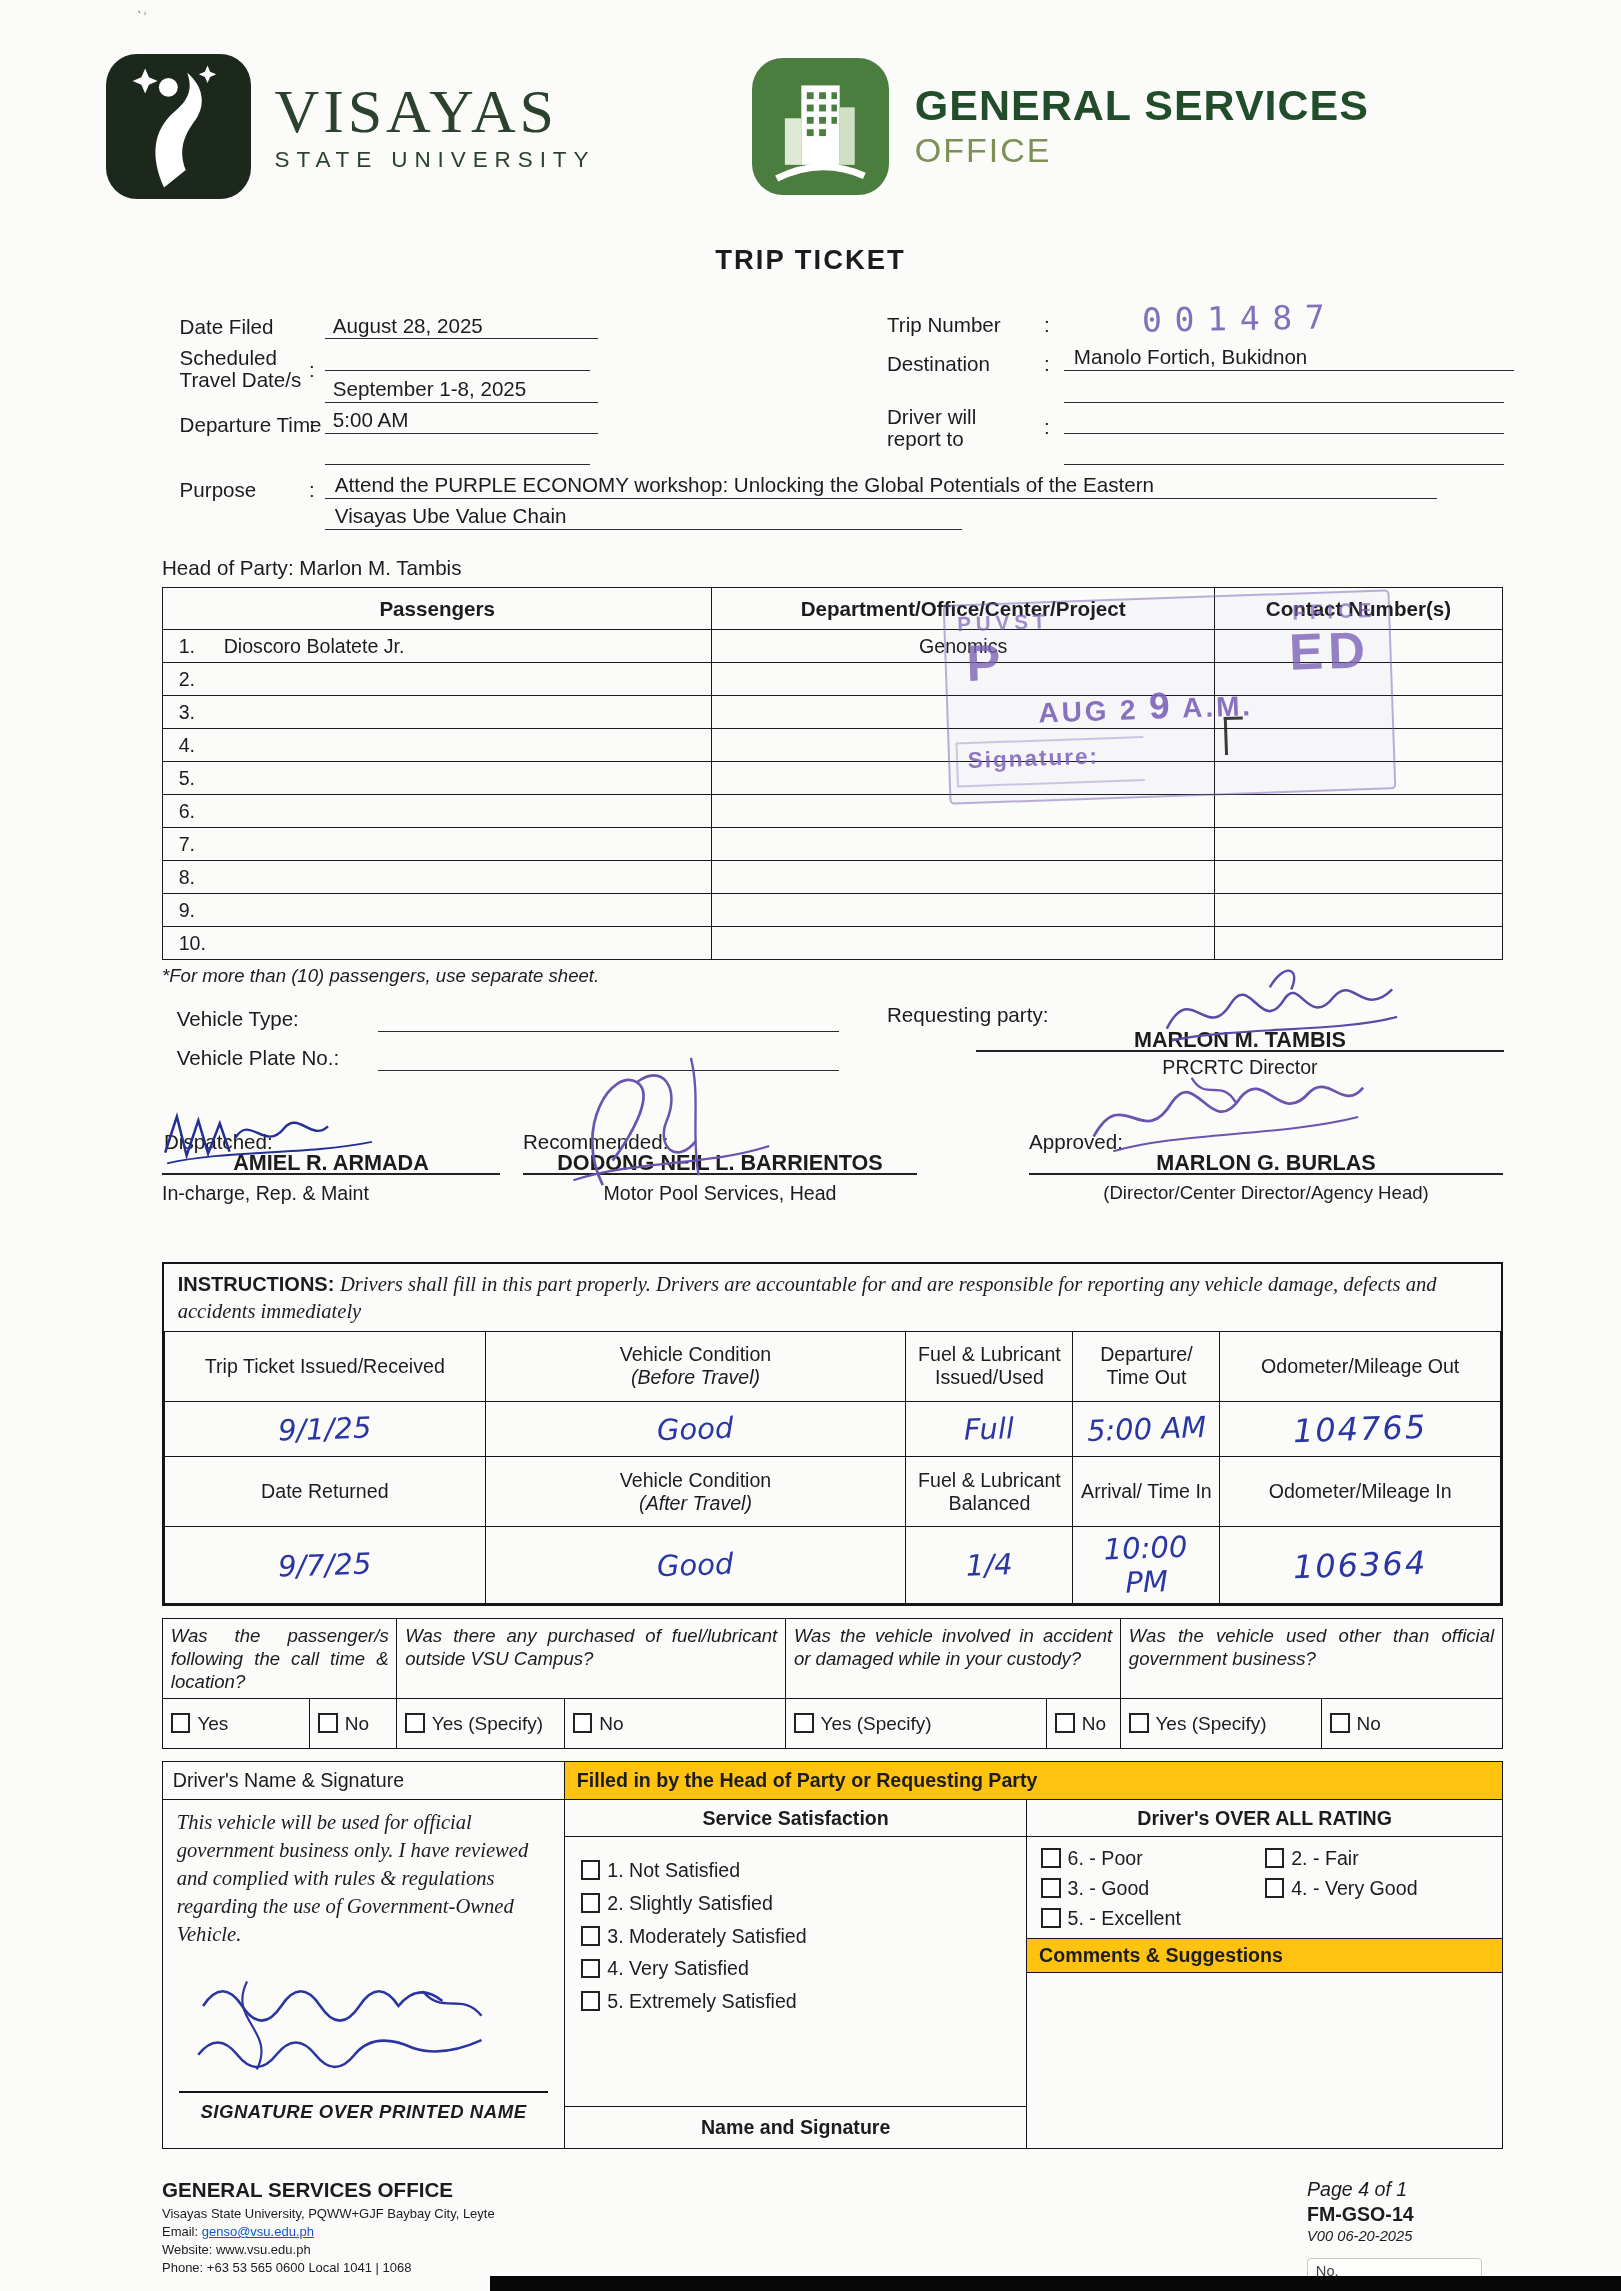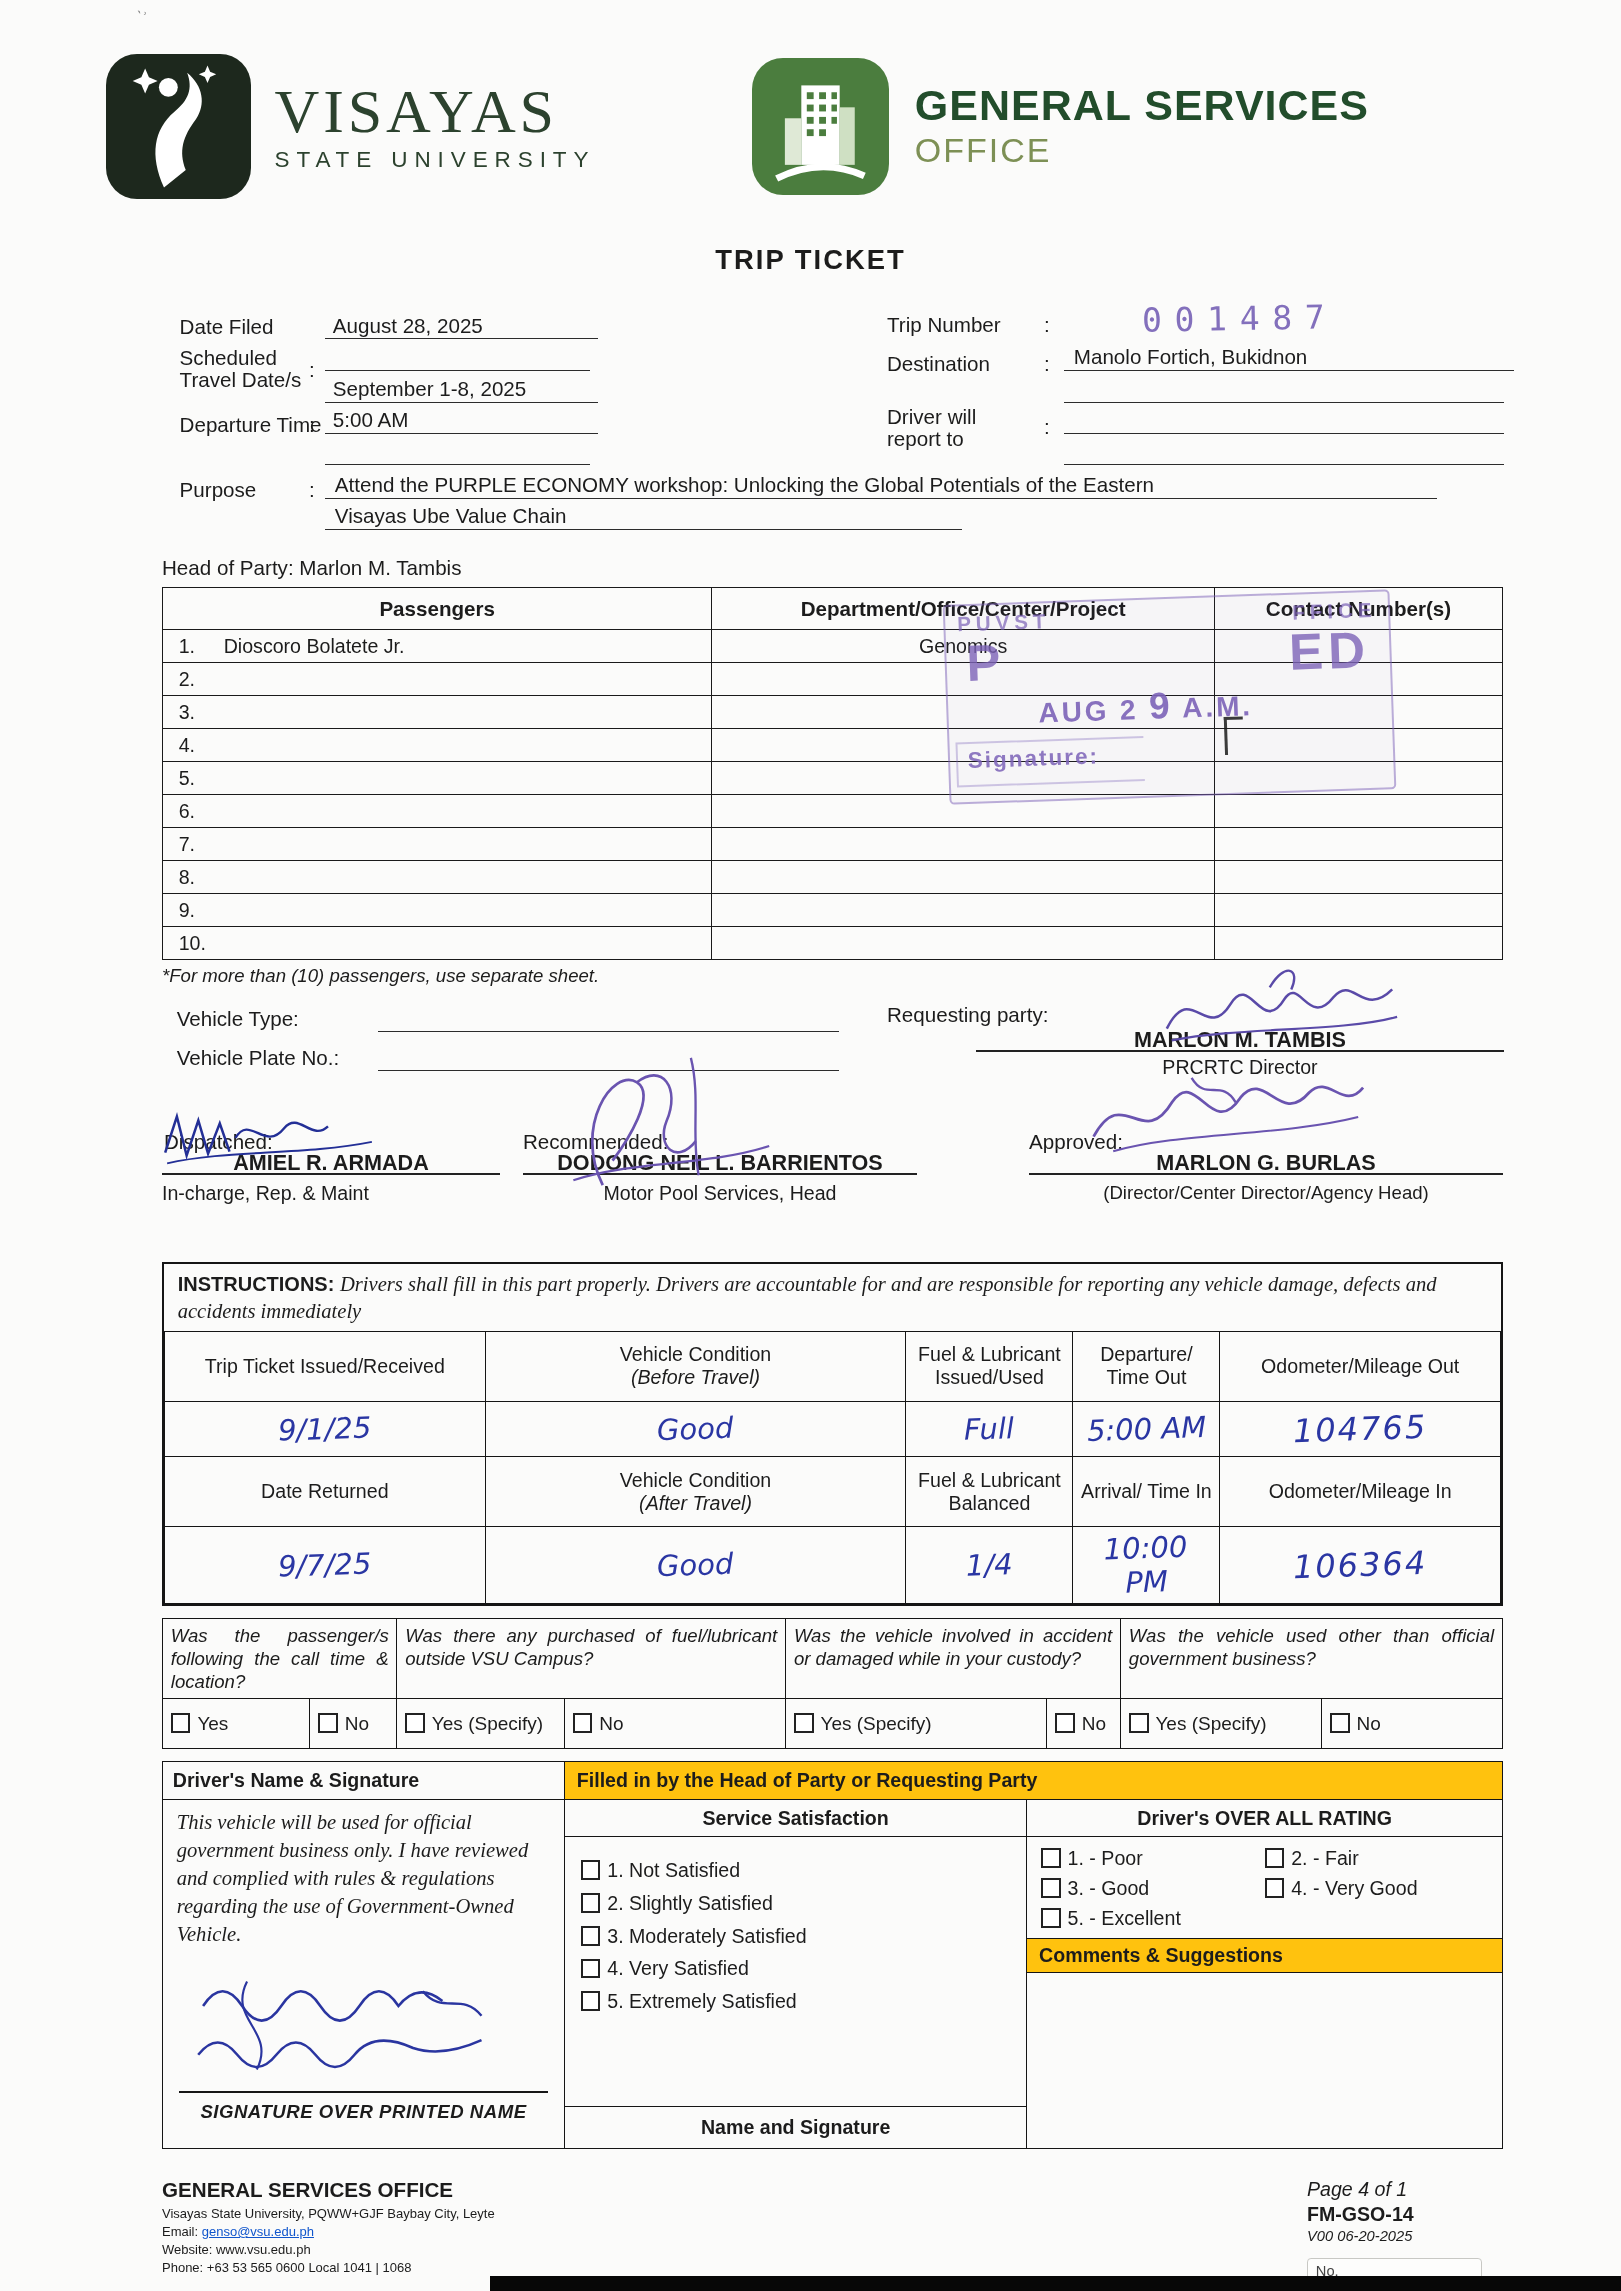--- a/index.html
+++ b/index.html
@@ -79,7 +79,7 @@
   
   .btable{margin-top:11.8px;}
   .btable td{border:1.8px solid #151515;font-size:19.6px;vertical-align:top;}
-  .dh{font-weight:bold;padding:6.9px 9.8px;height:21.6px;}
+  .dh{font-weight:normal;padding:6.9px 9.8px;height:21.6px;}
   .ybar{background:#ffc20e;font-weight:bold;padding:6.9px 11.8px;}
   .subh{font-weight:bold;text-align:center;padding:6.9px 5.9px;font-size:20.6px;}
   .driver-cell{padding:9.8px 13.7px;}

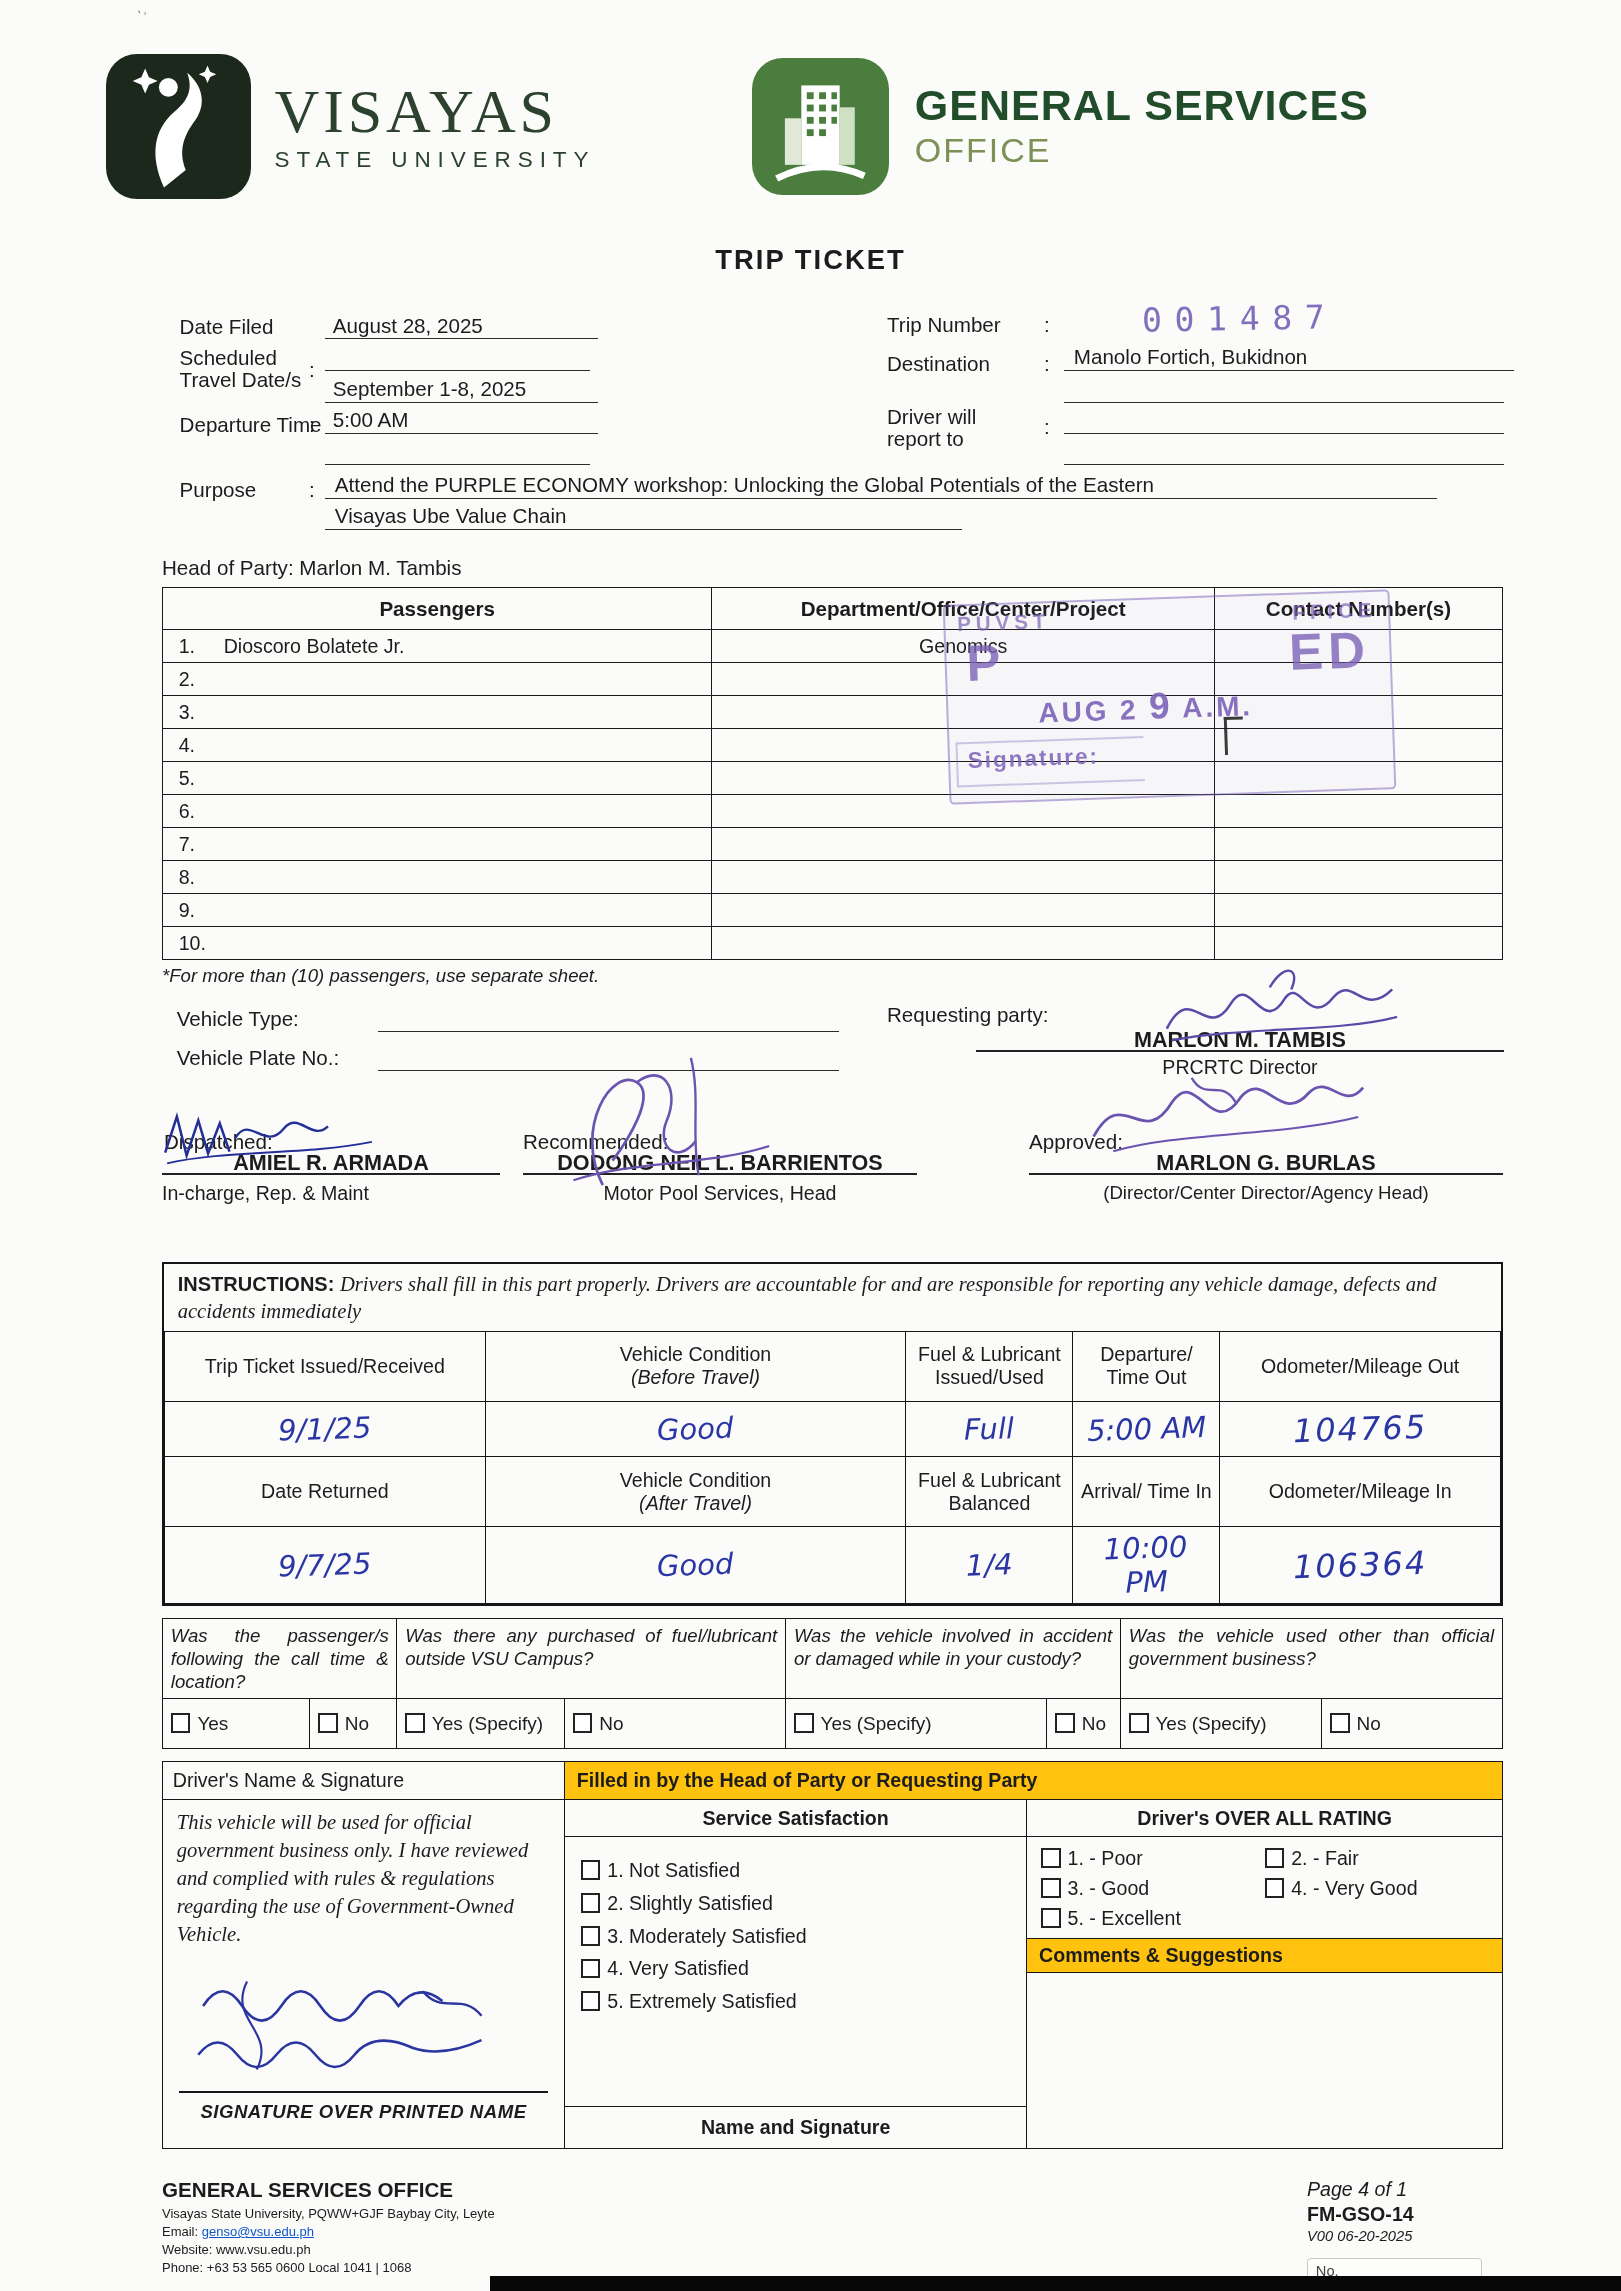--- a/index.html
+++ b/index.html
@@ -453,7 +453,7 @@
         </td>
         <td class="rate-cell" rowspan="2">
           <div class="rate-grid">
-            <div class="opt" style="margin:0"><span class="cb"></span><span>1. - Poor</span></div>
+            <div class="opt" style="margin:0"><span class="cb"></span><span>6. - Poor</span></div>
             <div class="opt" style="margin:0"><span class="cb"></span><span>2. - Fair</span></div>
             <div class="opt" style="margin:0"><span class="cb"></span><span>3. - Good</span></div>
             <div class="opt" style="margin:0"><span class="cb"></span><span>4. - Very Good</span></div>

